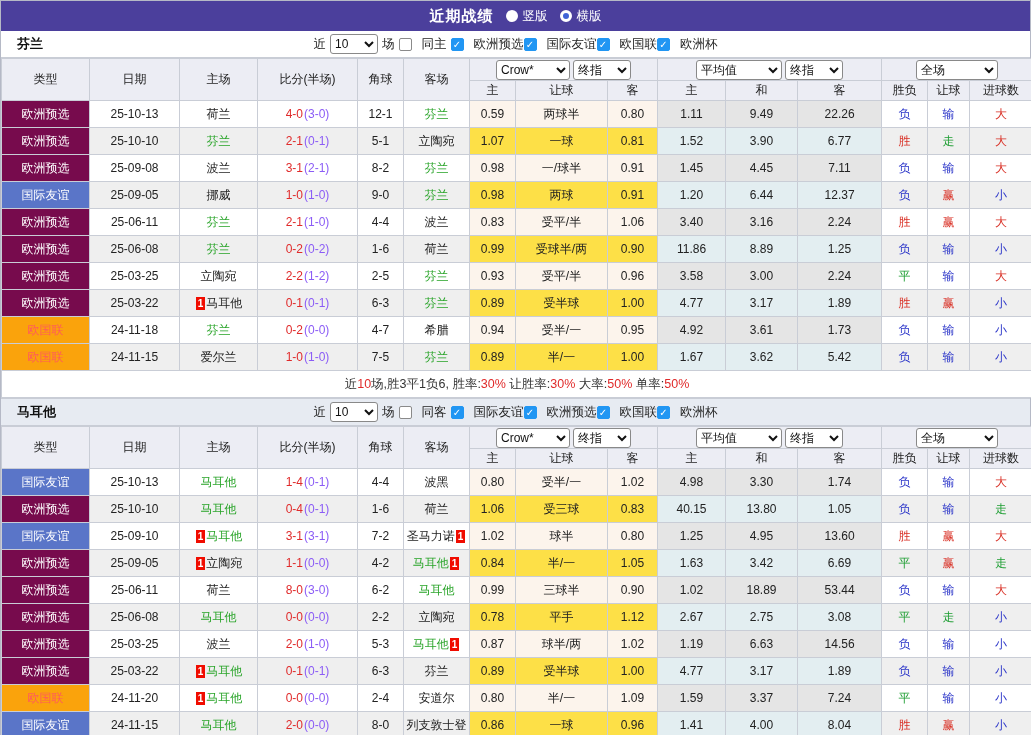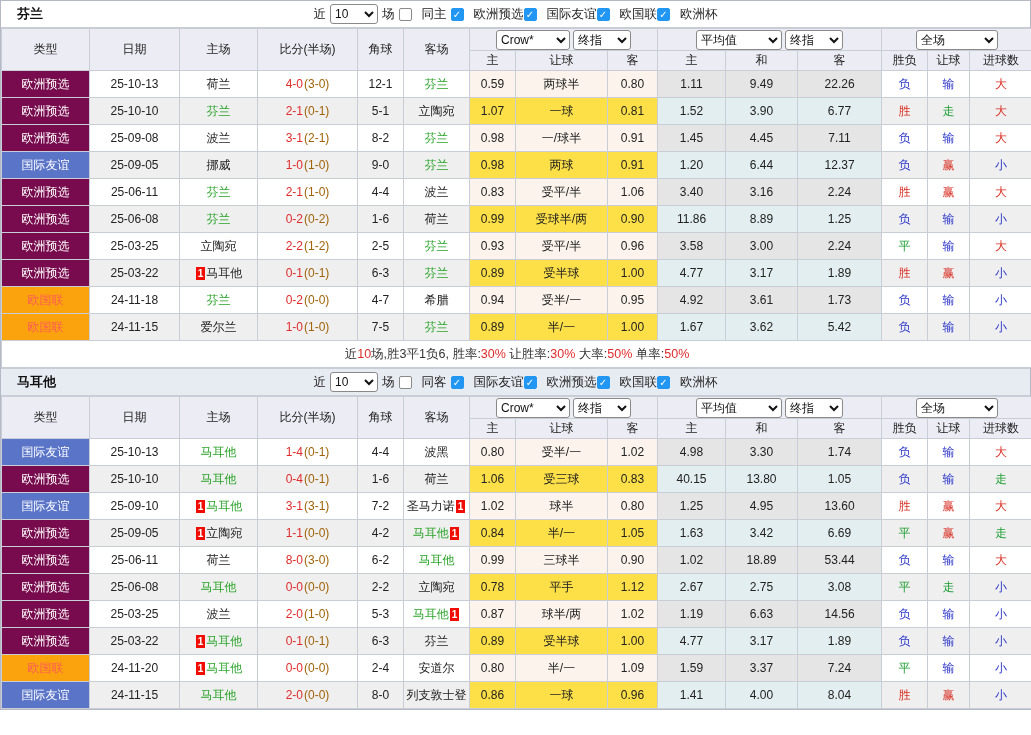--- a/index.html
+++ b/index.html
@@ -47,6 +47,17 @@
 <body>
 
 <div class="widget">
+  <div class="titlebar">
+    <span class="title">近期战绩</span>
+    <span class="radio-opt">
+      <span class="radio-dot"></span>
+      <span>竖版</span>
+    </span>
+    <span class="radio-opt">
+      <span class="radio-ring"></span>
+      <span>横版</span>
+    </span>
+  </div>
   <div id="sections-container">
   <section class="team-section">
     <div class="filter-row">

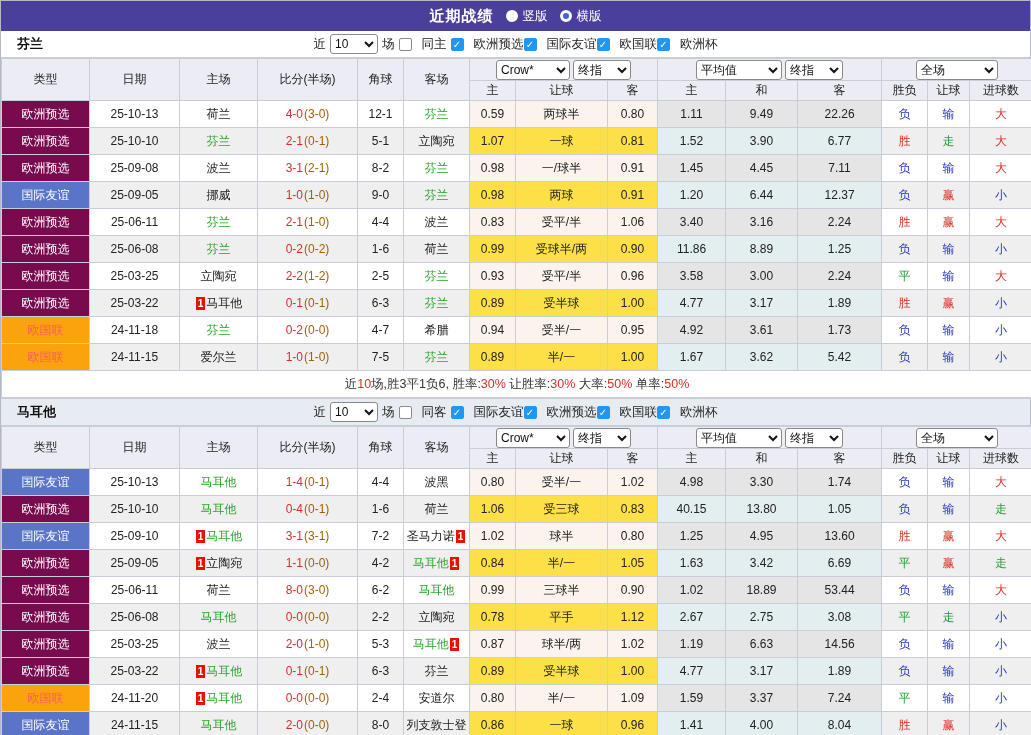--- a/index.html
+++ b/index.html
@@ -35,7 +35,7 @@
   td.lg-orange{background:#FAA30C;color:#FF5B5B;}
   .focus{color:#28A428;}
   .score{color:#E02A2A;}
-  .half{color:#a16207;margin-left:1px;}
+  .half{color:#8b5cf6;margin-left:1px;}
   .card{display:inline-block;background:#F00C00;color:#fff;font-size:10px;line-height:13px;padding:0 2px;margin:0 1px;font-weight:bold;}
   .res-r{color:#D93025;} .res-g{color:#1E9E33;} .res-b{color:#2B35C9;}
   tr.summary td{height:26px;background:#fff;font-size:12.5px;color:#333;border-left:1px solid #C9CDD6;border-right:1px solid #C9CDD6;}

